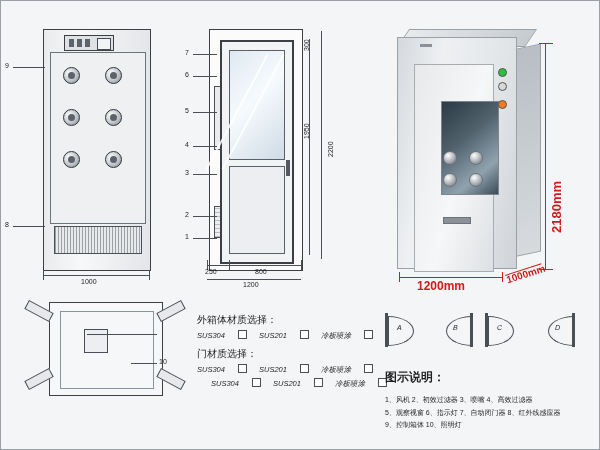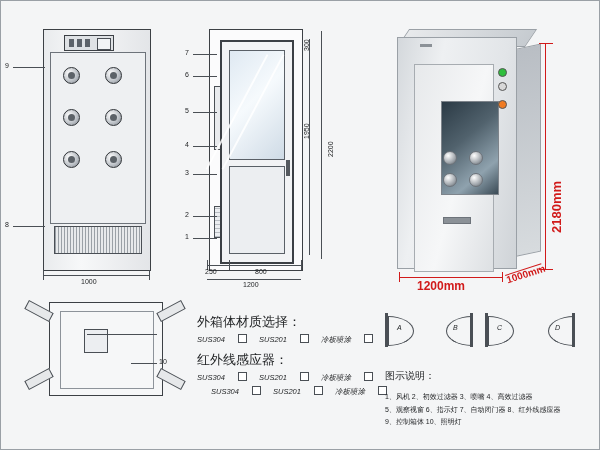--- a/index.html
+++ b/index.html
@@ -89,7 +89,7 @@
   .spec-row{font-size:7.5px;color:#1d1f21;margin-bottom:3px;white-space:nowrap;}
   .spec-row .it{font-style:italic;margin-right:10px;}
   .chk{display:inline-block;width:7px;height:7px;border:1px solid #4a4f55;vertical-align:-1px;margin-left:3px;background:#fff;}
-  .spec-head{font-size:13px;color:#1d1f21;margin-bottom:3px;}
+  .spec-head{font-size:10px;color:#1d1f21;margin-bottom:3px;}
 
   
   #swing{left:384px;top:312px;width:200px;height:48px;}

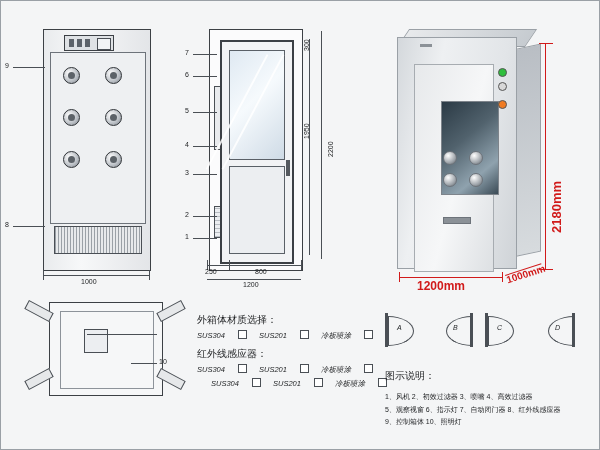--- a/index.html
+++ b/index.html
@@ -233,7 +233,7 @@
       <span class="it" style="margin-left:10px">SUS201</span><span class="chk"></span>
       <span class="it" style="margin-left:10px">冷板喷涂</span><span class="chk"></span>
     </div>
-    <div class="spec-head" style="margin-top:6px">红外线感应器：</div>
+    <div class="spec-head" style="margin-top:6px">门材质选择：</div>
     <div class="spec-row">
       <span class="it">SUS304</span><span class="chk"></span>
       <span class="it" style="margin-left:10px">SUS201</span><span class="chk"></span>

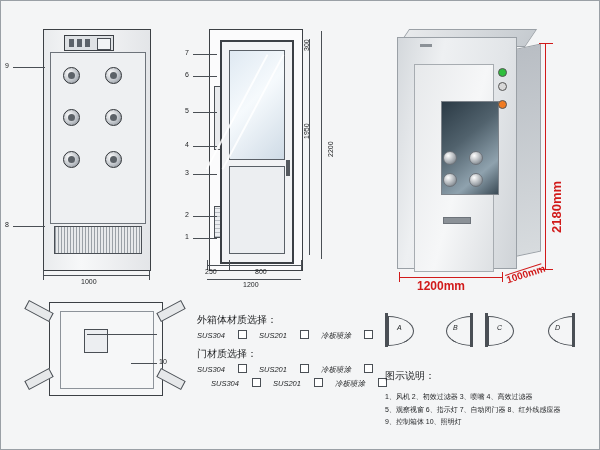--- a/index.html
+++ b/index.html
@@ -99,7 +99,7 @@
   .sw .t{position:absolute;top:11px;font-size:7px;font-style:italic;color:#1d1f21;}
 
   #legend{left:384px;top:368px;width:200px;}
-  .lg-title{font-size:10px;color:#1d1f21;margin-bottom:9px;}
+  .lg-title{font-size:12px;color:#1d1f21;margin-bottom:9px;font-weight:bold;}
   .lg-row{font-size:7px;color:#1d1f21;margin-bottom:2.5px;white-space:nowrap;}
 </style>
 </head>

